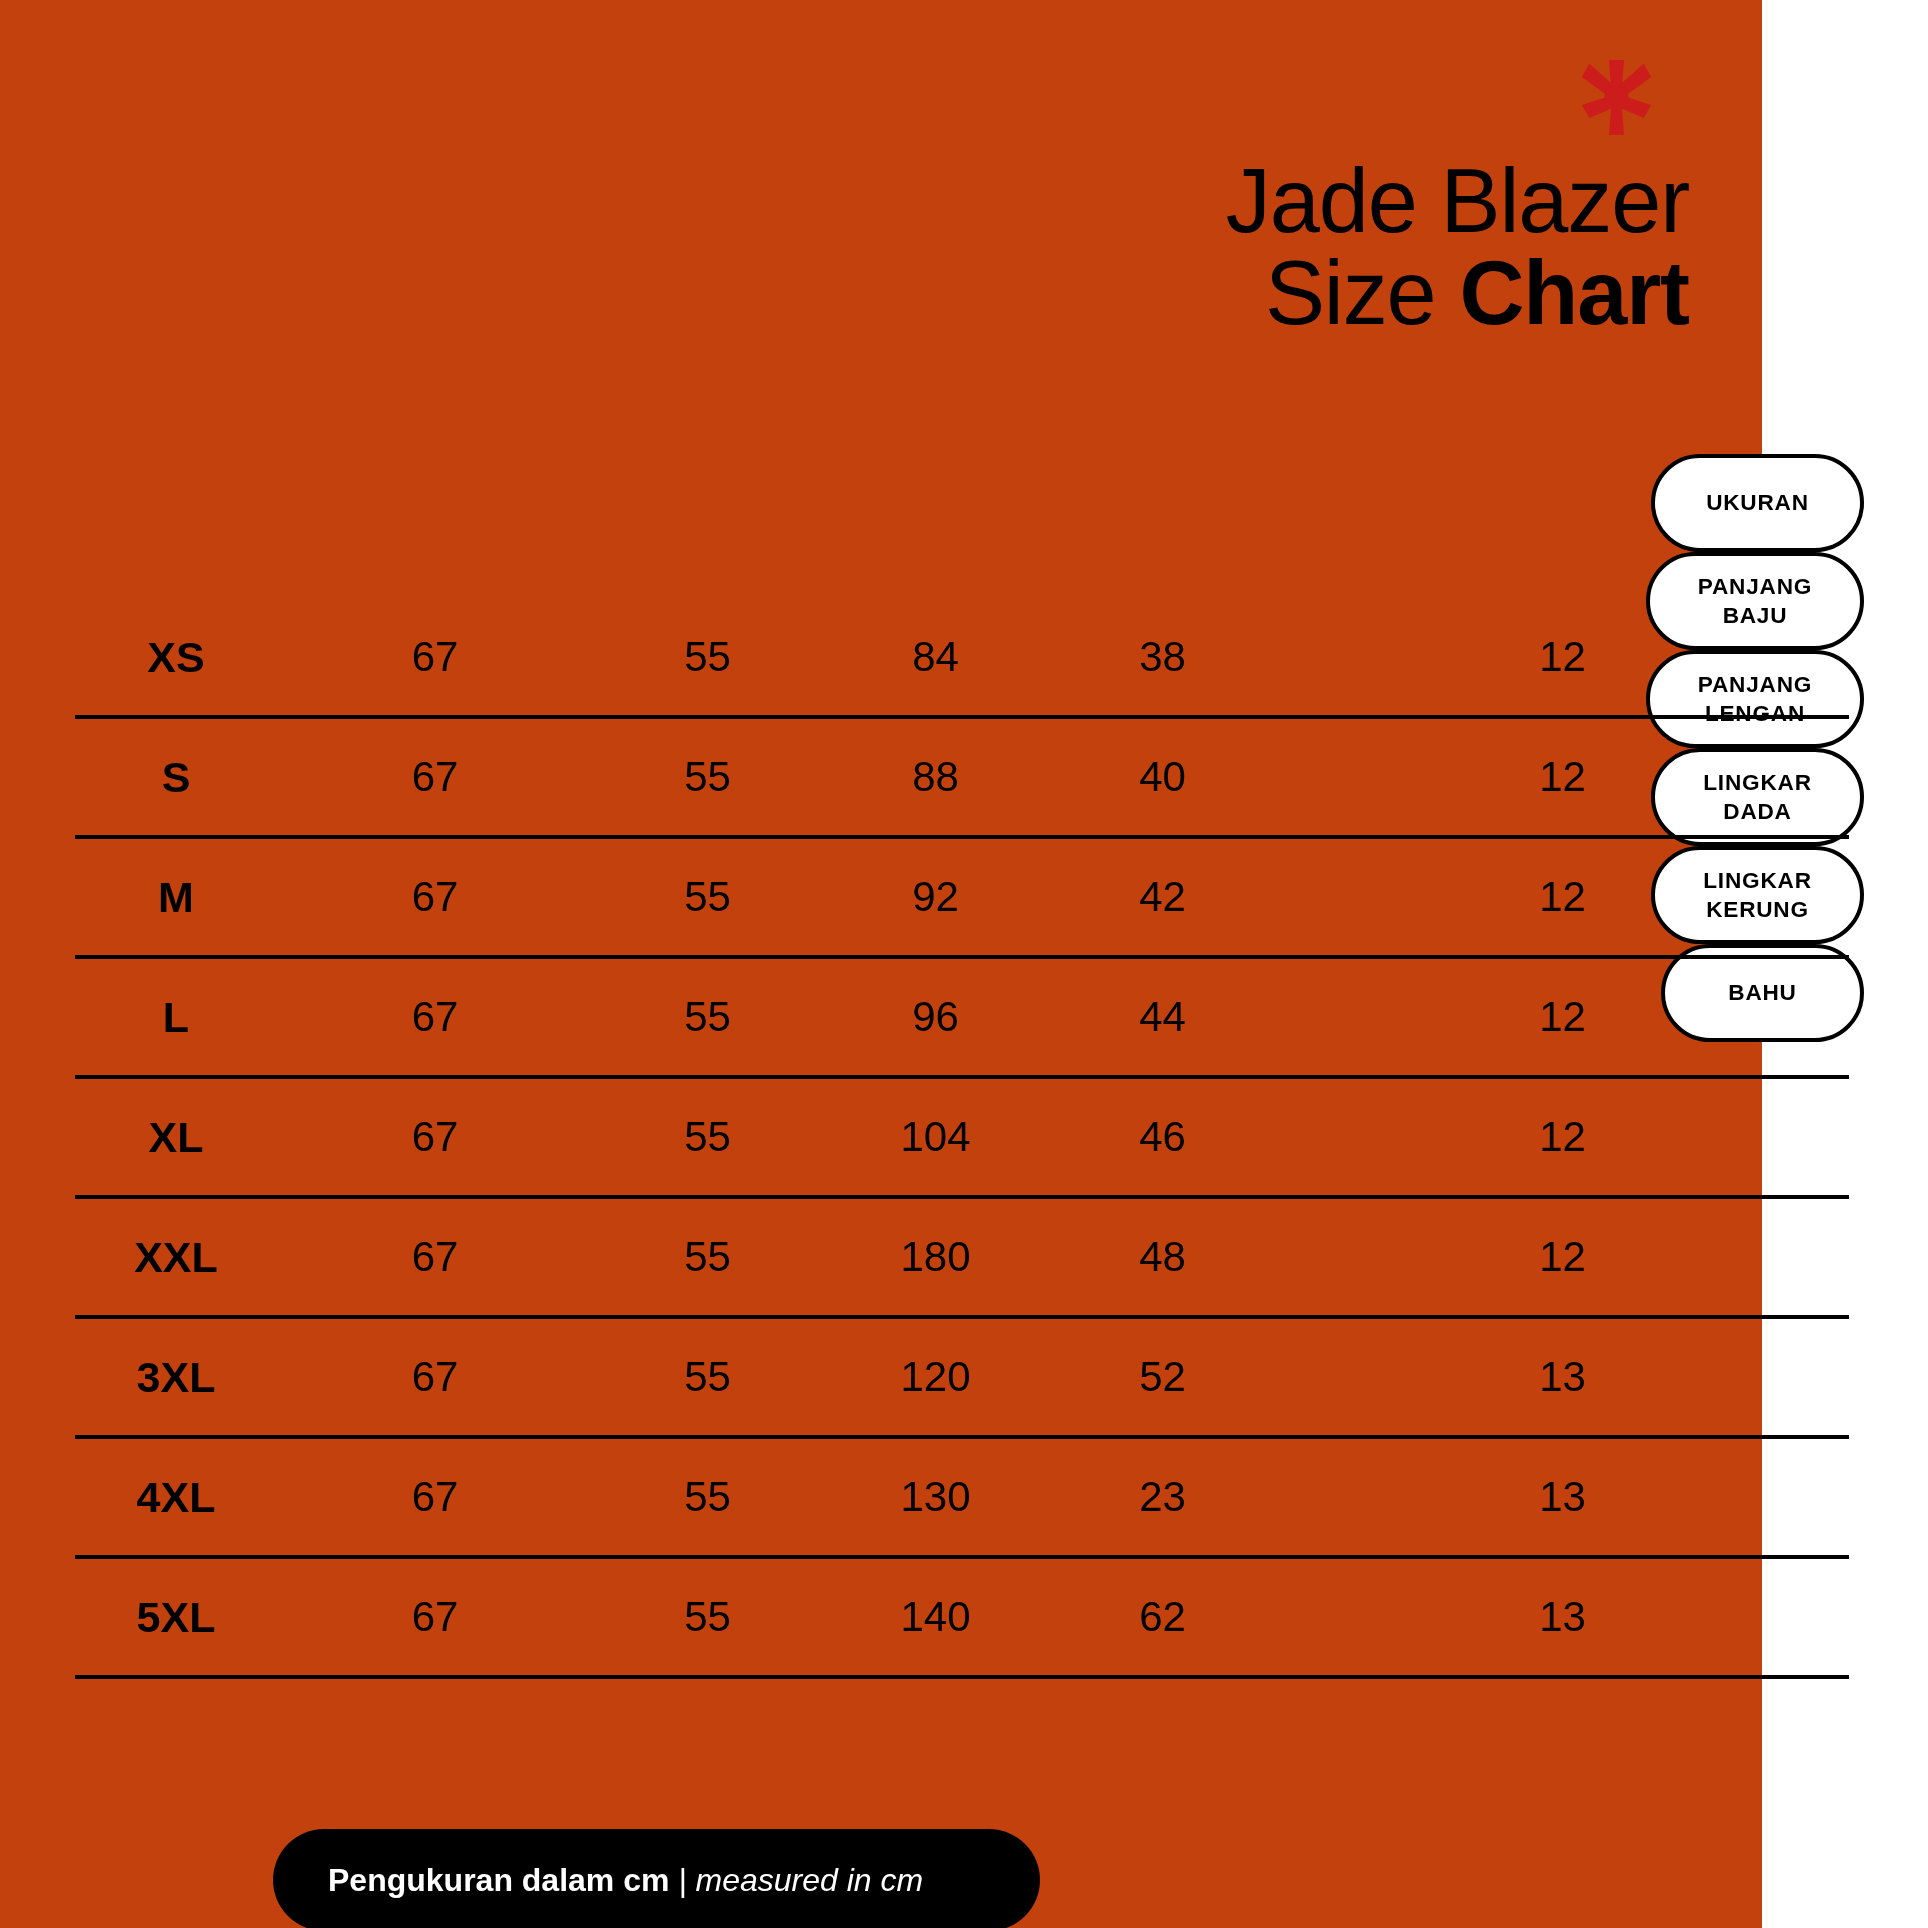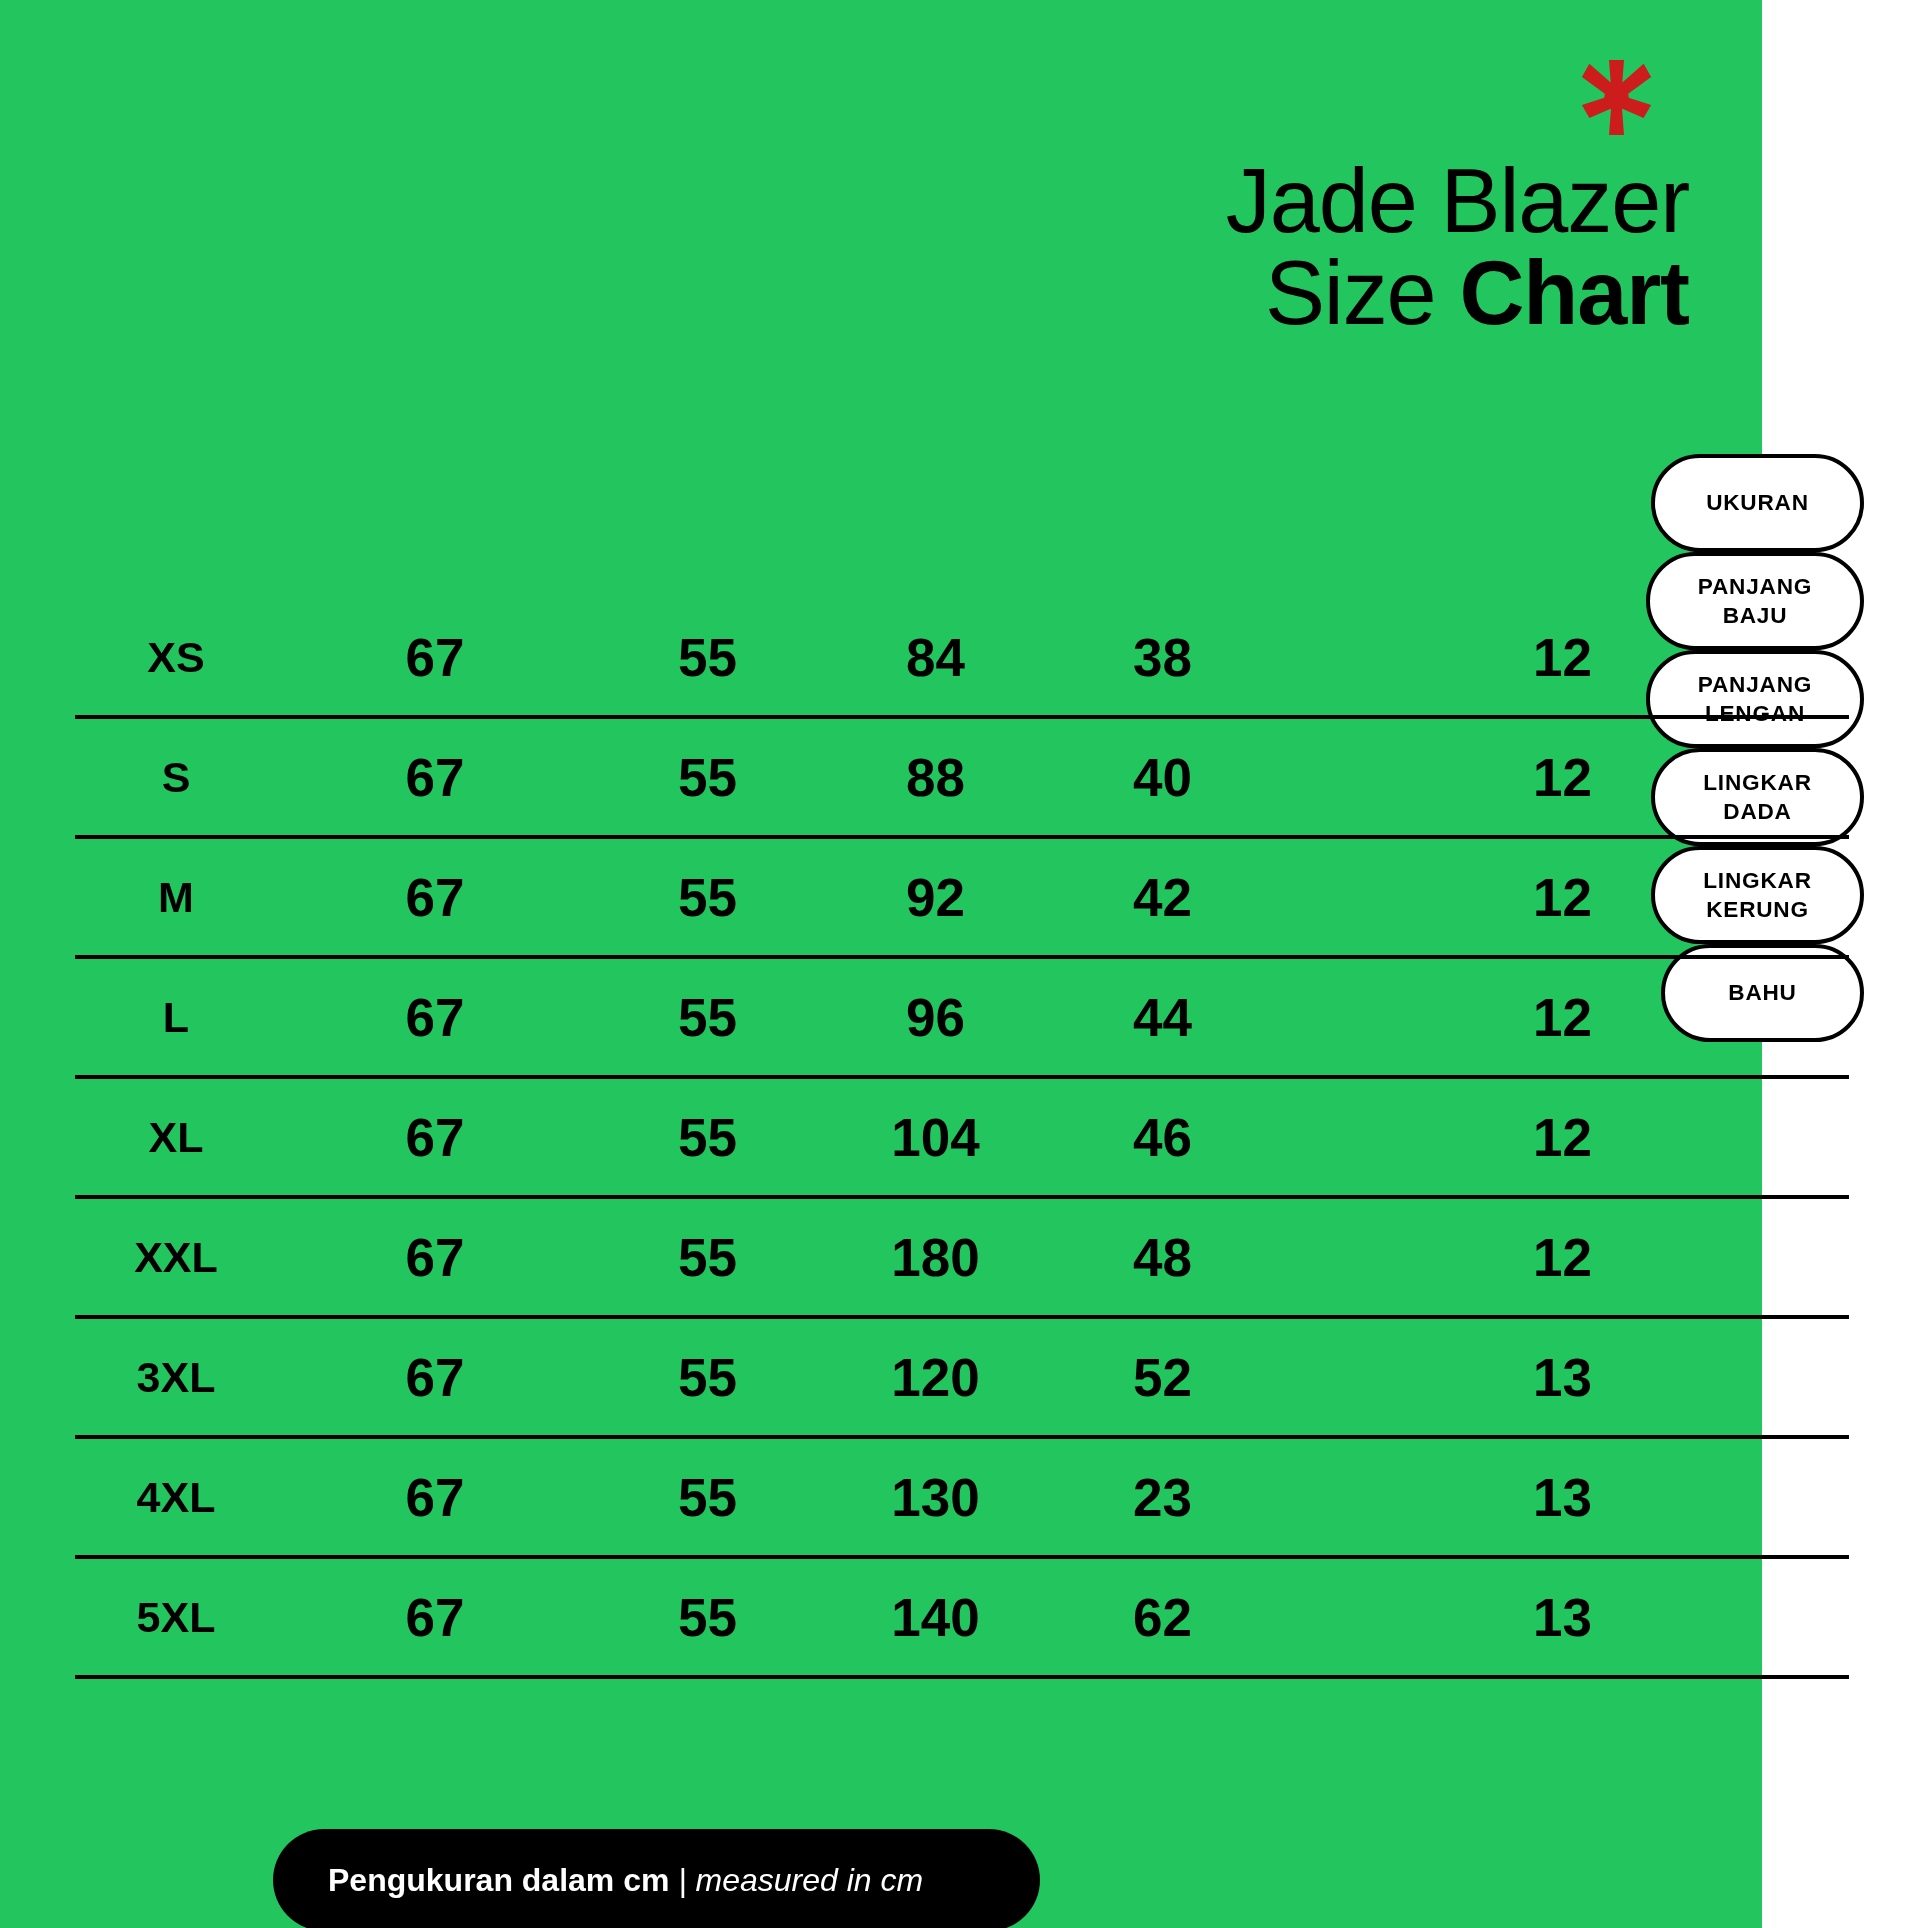--- a/index.html
+++ b/index.html
@@ -20,7 +20,7 @@
     position: relative;
     width: 1762px;
     height: 1928px;
-    background: #22c55e;
+    background: #c2410c;
     box-sizing: border-box;
   }
 

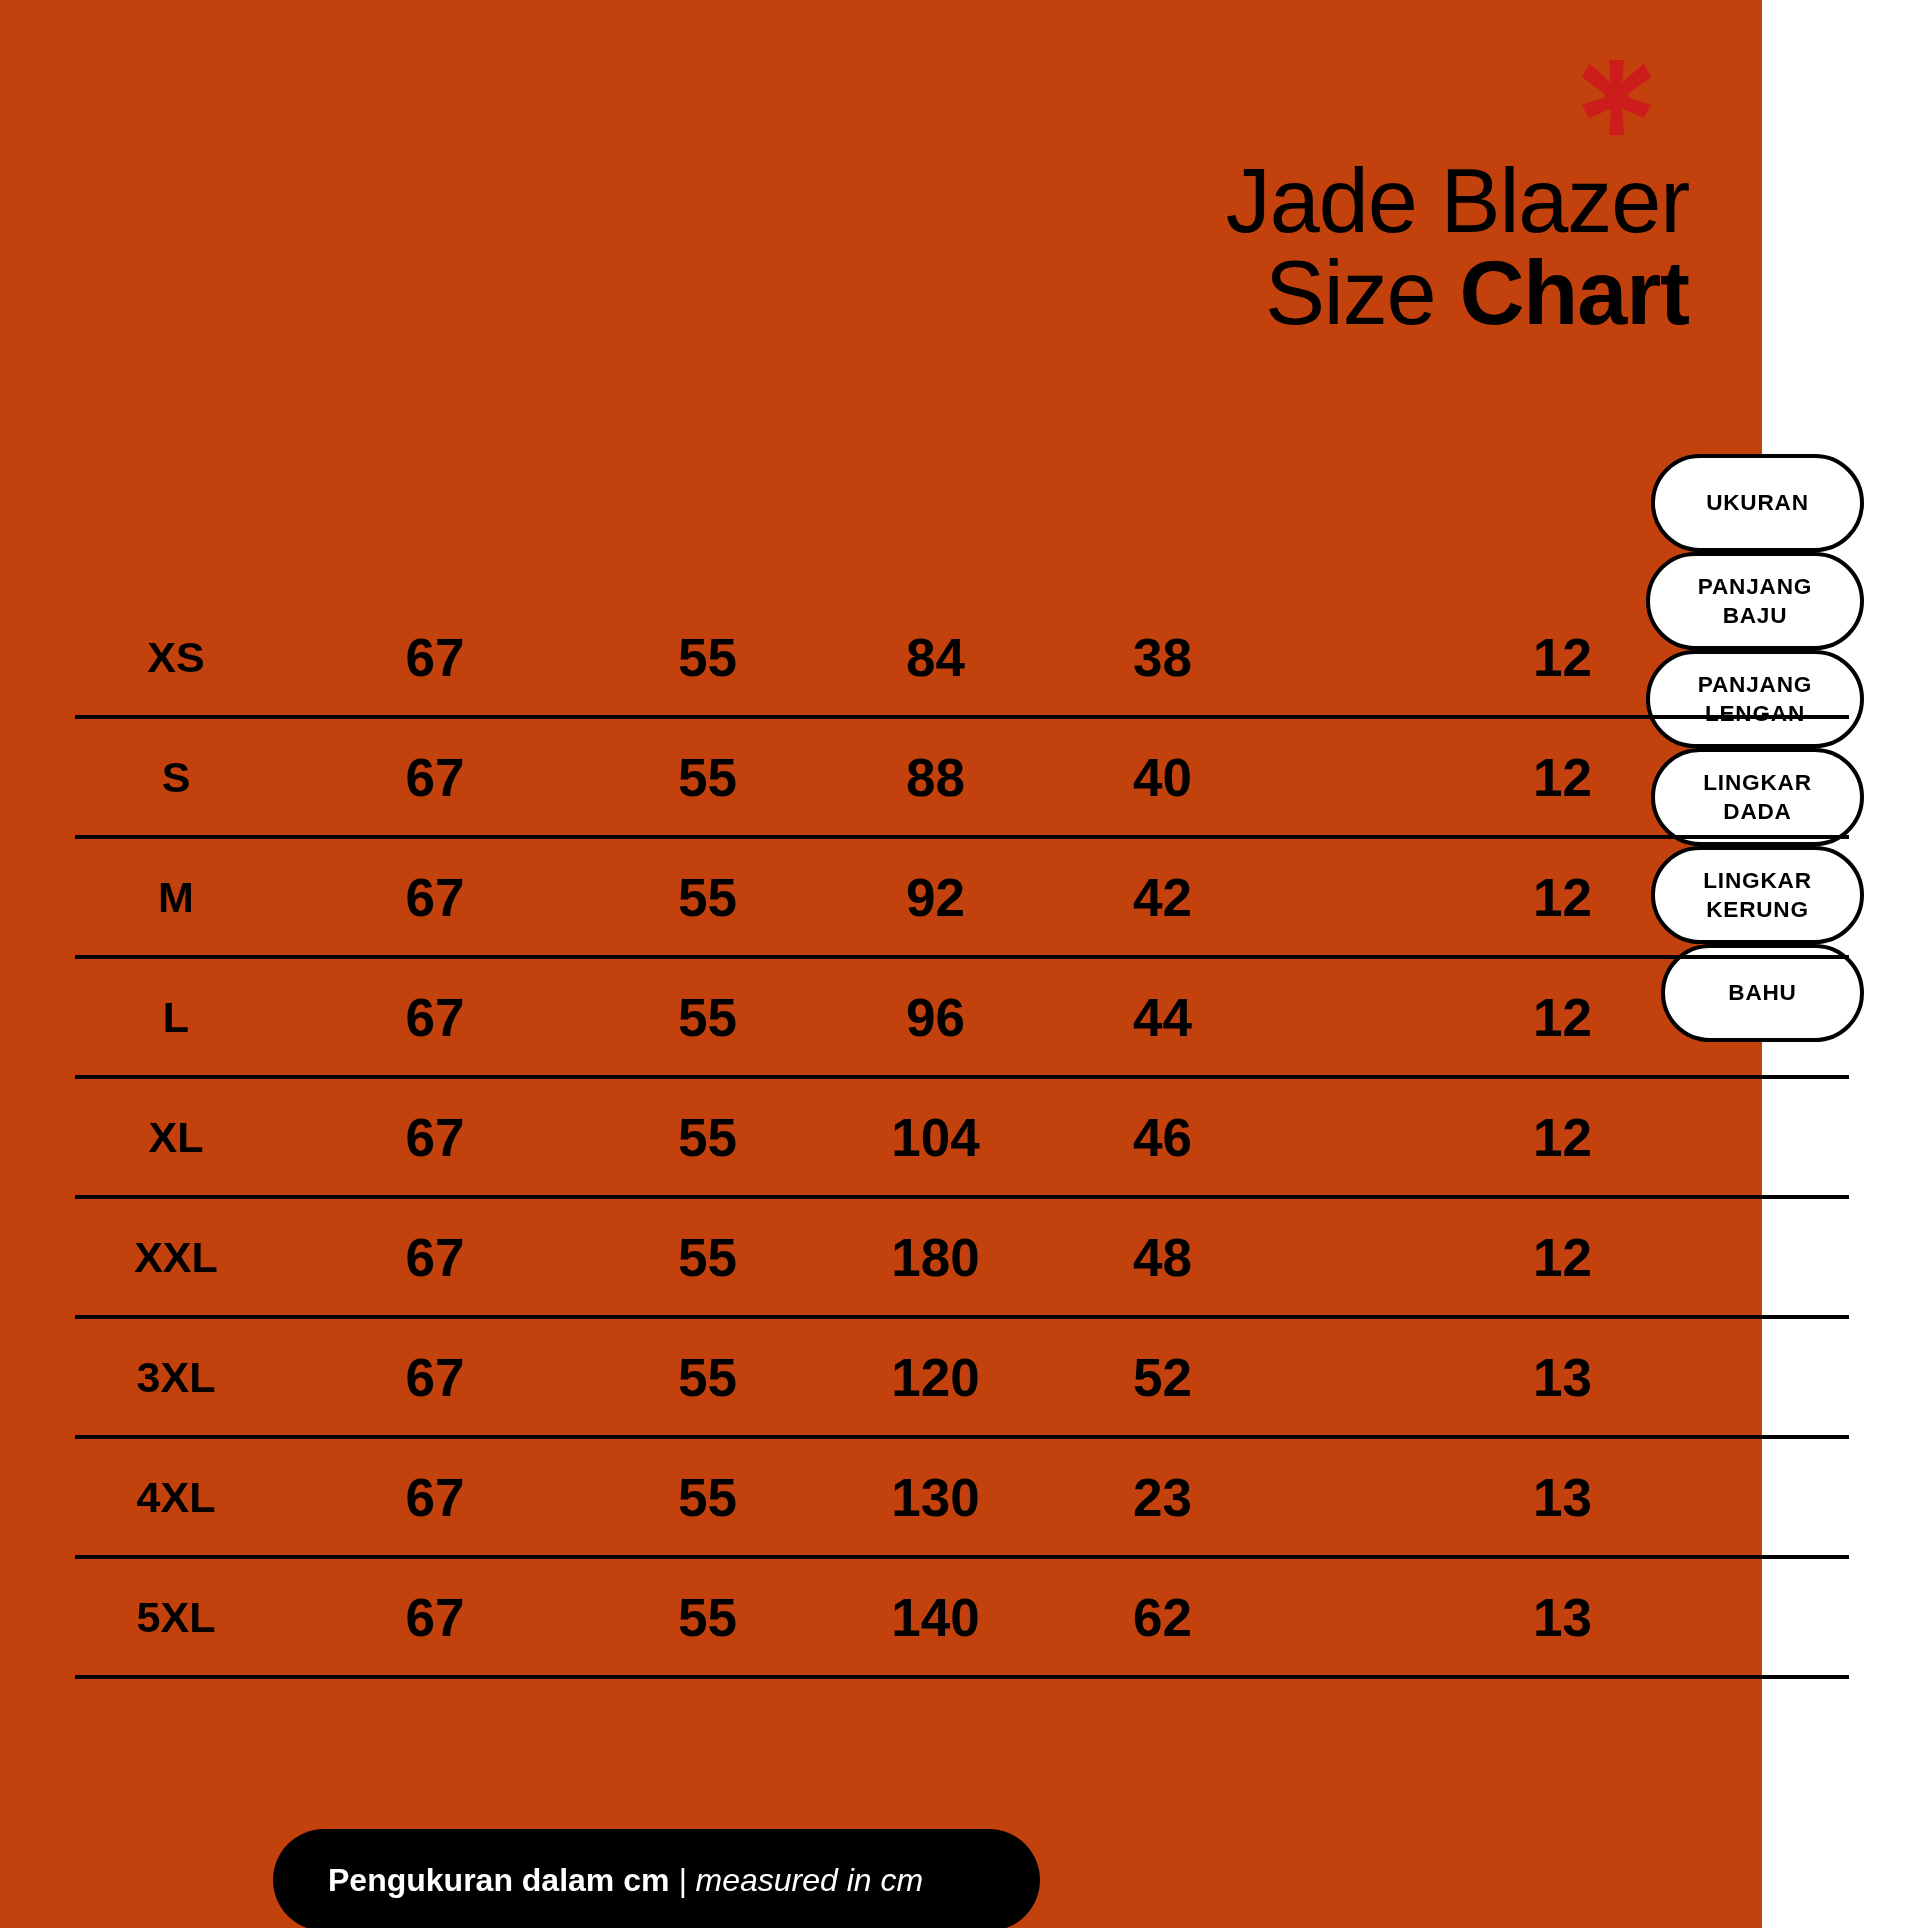--- a/index.html
+++ b/index.html
@@ -103,8 +103,8 @@
   }
   .cell {
     text-align: center;
-    font-size: 53px;
-    font-weight: 700;
+    font-size: 42px;
+    font-weight: 400;
     color: #000000;
     line-height: 1;
   }

